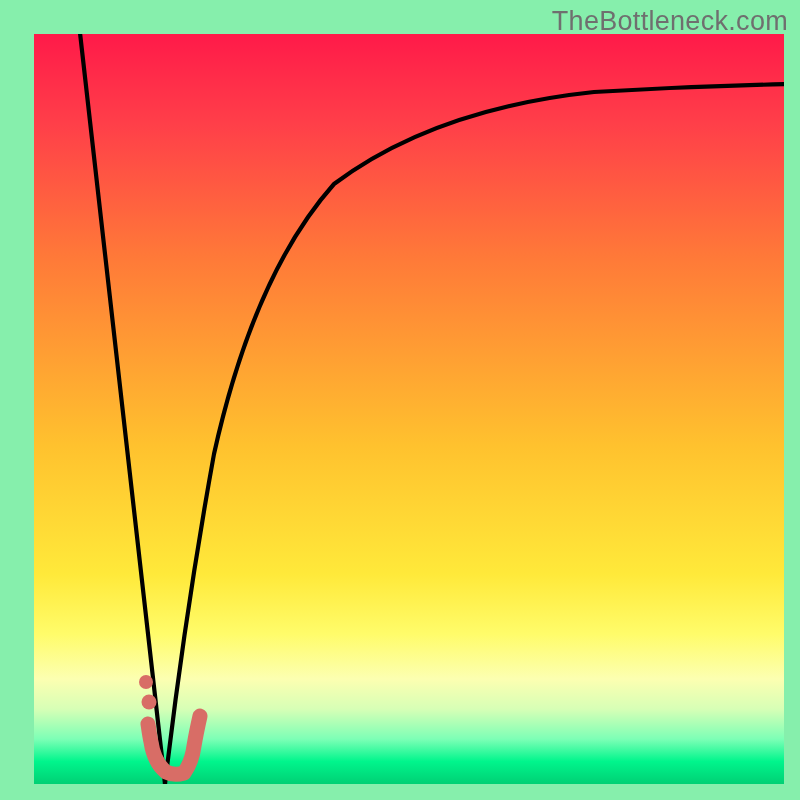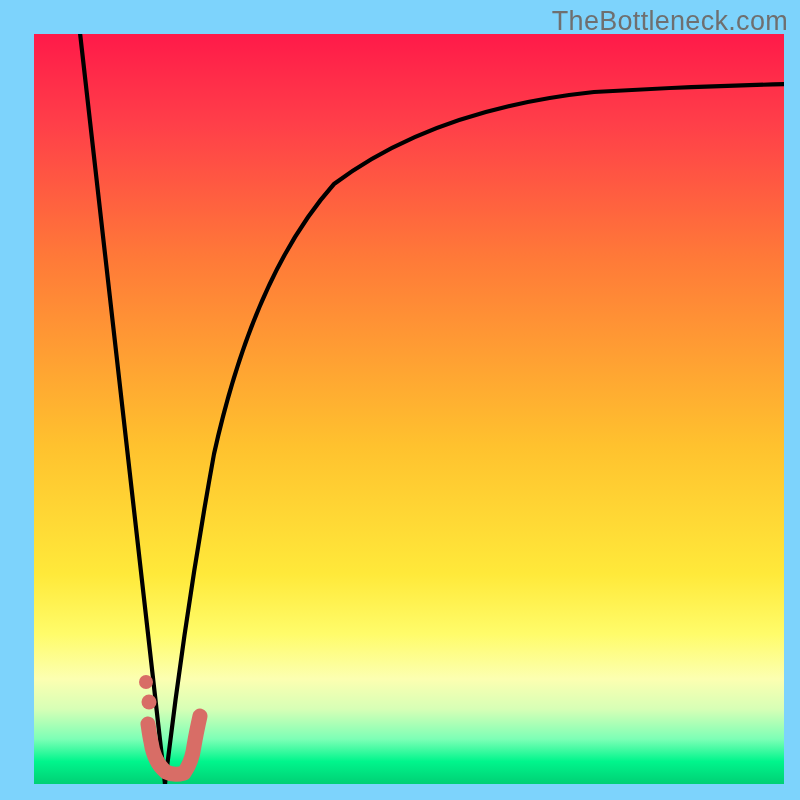--- a/index.html
+++ b/index.html
@@ -17,7 +17,7 @@
     top: 0;
     width: 800px;
     height: 800px;
-    background: #7dd3fc;
+    background: #86efac;
   }
   .plot {
     position: absolute;

